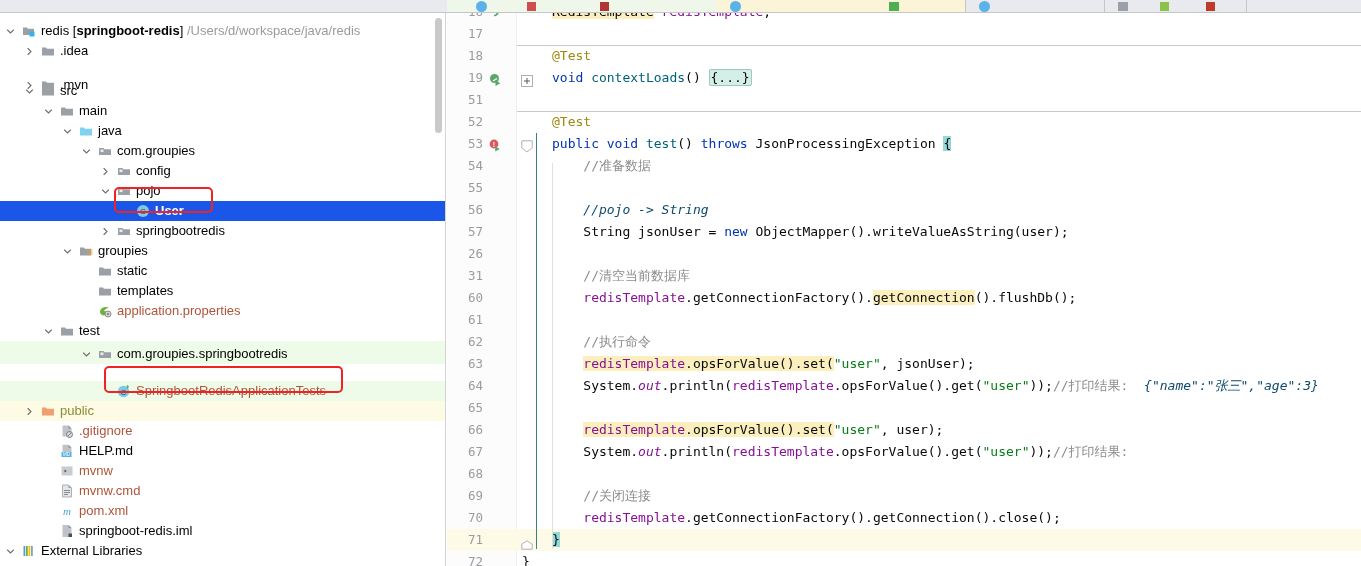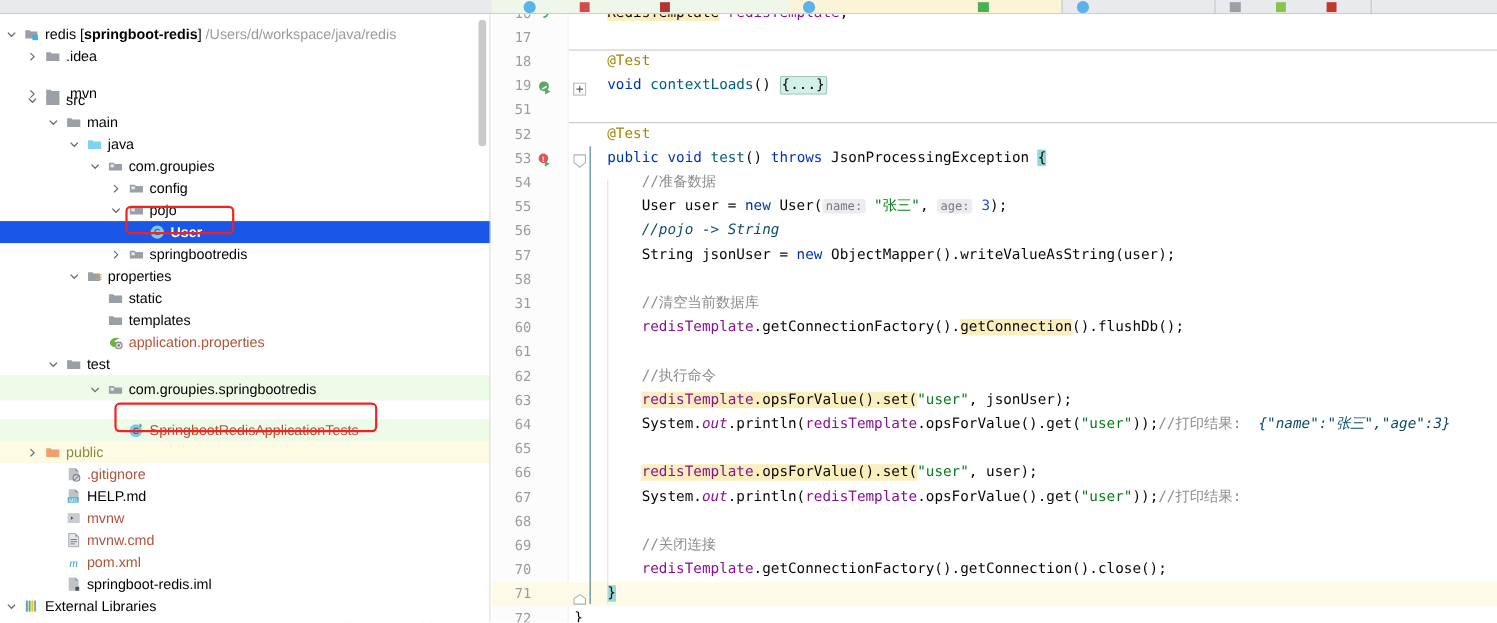--- a/index.html
+++ b/index.html
@@ -408,7 +408,7 @@
               <path d="M0.8 0.8h10.4v7L6 12 0.8 7.8z" fill="#fff" stroke="#b0b0b0"></path>
             </svg></span><span class="code"><span class="kw">public</span> <span class="kw">void</span> <span class="mth">test</span>() <span class="kw">throws</span> JsonProcessingException <span class="brk">{</span></span></div>
         <div class="eline" style="top: 142px;"><span class="lnum">54</span><span class="code">    <span class="cmt-plain">//准备数据</span></span></div>
-        <div class="eline" style="top: 164px;"><span class="lnum">55</span><span class="code">    User user = <span class="kw">new</span> User(<span class="hint">name:</span> <span class="str">"张三"</span>, <span class="hint">age:</span> <span class="num">3</span>);</span></div>
+        <div class="eline" style="top: 164px;"><span class="lnum">55</span></div>
         <div class="eline" style="top: 186px;"><span class="lnum">56</span><span class="code">    <span class="cmt">//pojo -&gt; String</span></span></div>
         <div class="eline" style="top: 208px;"><span class="lnum">57</span><span class="code">    String jsonUser = <span class="kw">new</span> ObjectMapper().writeValueAsString(user);</span></div>
         <div class="eline" style="top: 230px;"><span class="lnum">58</span><span class="code"></span></div>

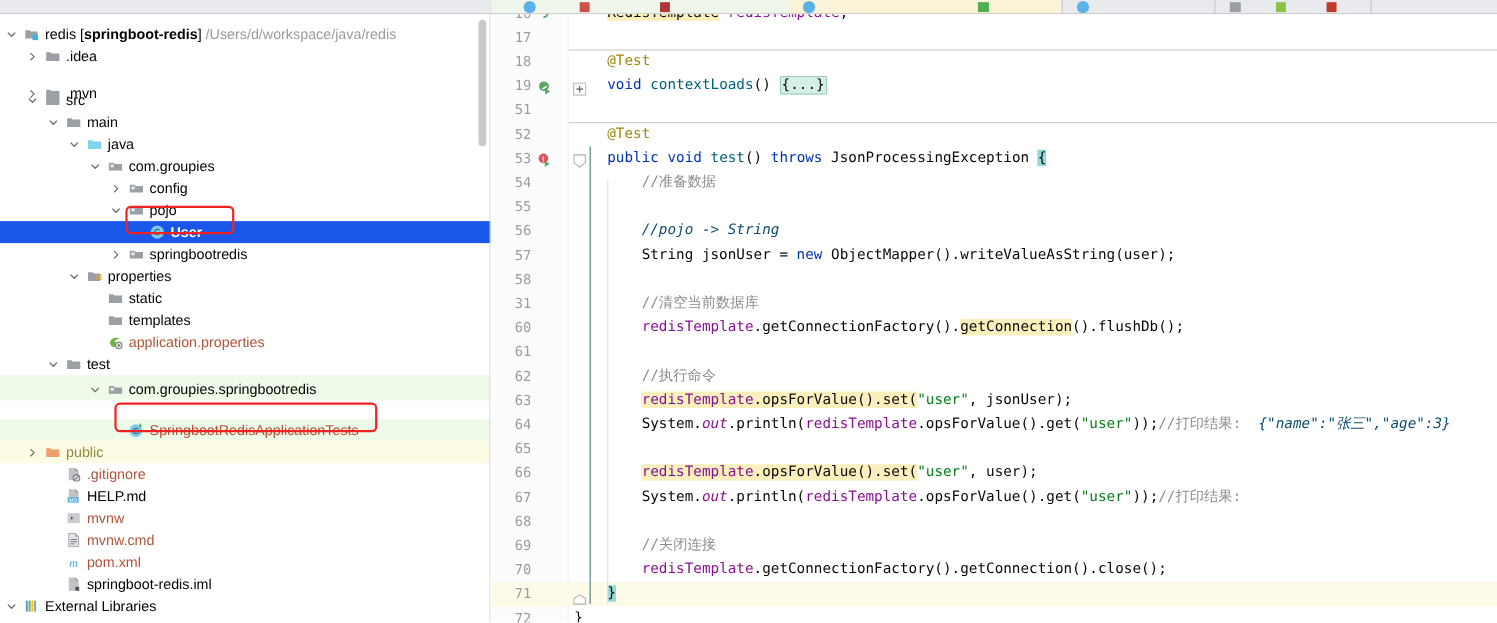--- a/index.html
+++ b/index.html
@@ -227,7 +227,7 @@
               <rect x="8.5" y="7.5" width="5" height="1" fill="#e0a030"></rect>
               <rect x="8.5" y="9.5" width="5" height="1" fill="#e0a030"></rect>
             </svg></span>
-          <span class="txt" style="left: 98px;">properties</span>
+          <span class="txt" style="left: 98px;">groupies</span>
         </div>
         <div class="row" style="top: 248px;">
           <span class="ico" style="left: 98px;"><svg width="14" height="14" viewBox="0 0 14 14">

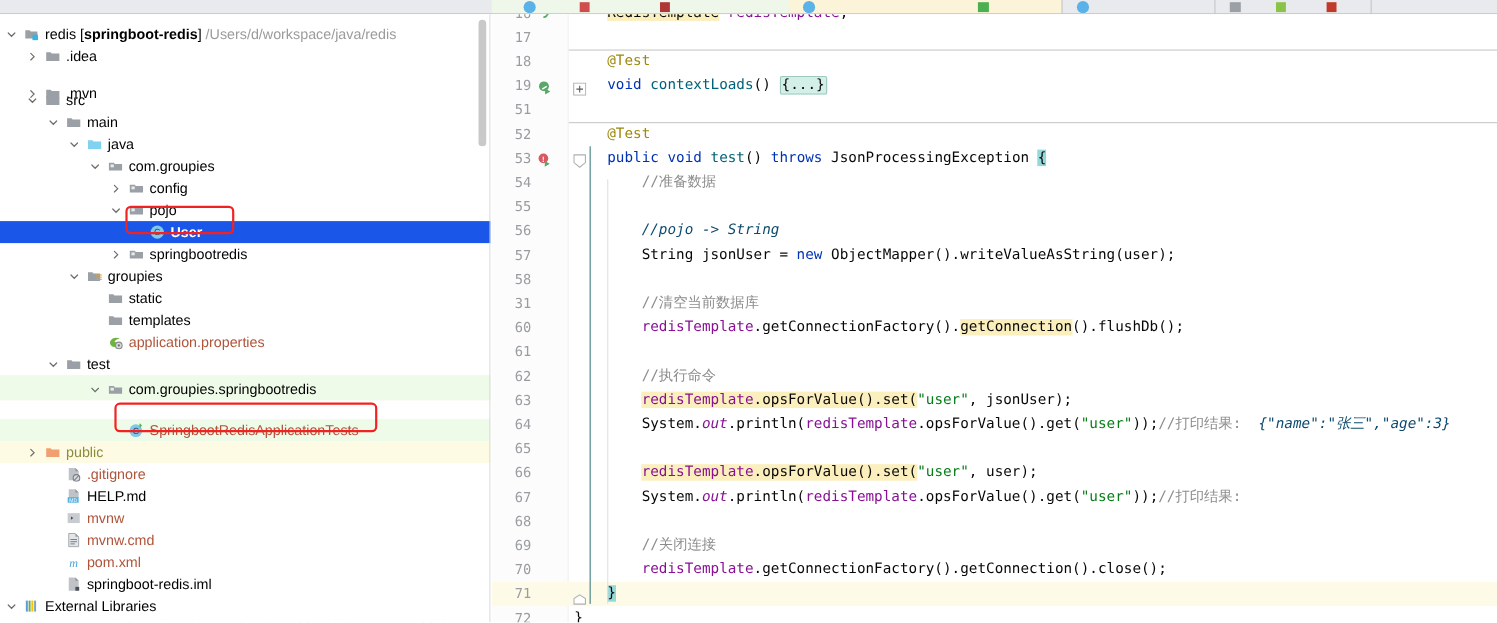--- a/index.html
+++ b/index.html
@@ -411,7 +411,7 @@
         <div class="eline" style="top: 164px;"><span class="lnum">55</span></div>
         <div class="eline" style="top: 186px;"><span class="lnum">56</span><span class="code">    <span class="cmt">//pojo -&gt; String</span></span></div>
         <div class="eline" style="top: 208px;"><span class="lnum">57</span><span class="code">    String jsonUser = <span class="kw">new</span> ObjectMapper().writeValueAsString(user);</span></div>
-        <div class="eline" style="top: 230px;"><span class="lnum">58</span><span class="code"></span></div>
+        <div class="eline" style="top: 230px;"><span class="lnum">26</span><span class="code"></span></div>
         <div class="eline" style="top: 252px;"><span class="lnum">31</span><span class="code">    <span class="cmt-plain">//清空当前数据库</span></span></div>
         <div class="eline" style="top: 274px;"><span class="lnum">60</span><span class="code">    <span class="fld">redisTemplate</span>.getConnectionFactory().<span class="yhl">getConnection</span>().flushDb();</span></div>
         <div class="eline" style="top: 296px;"><span class="lnum">61</span><span class="code"></span></div>

